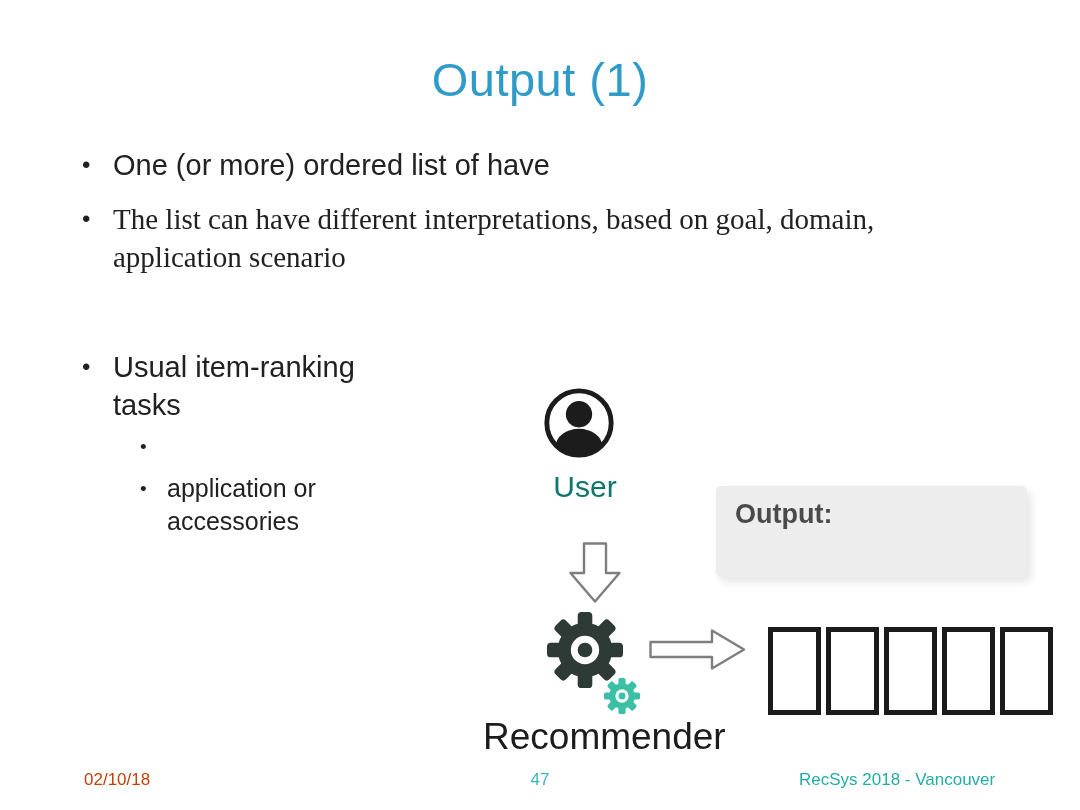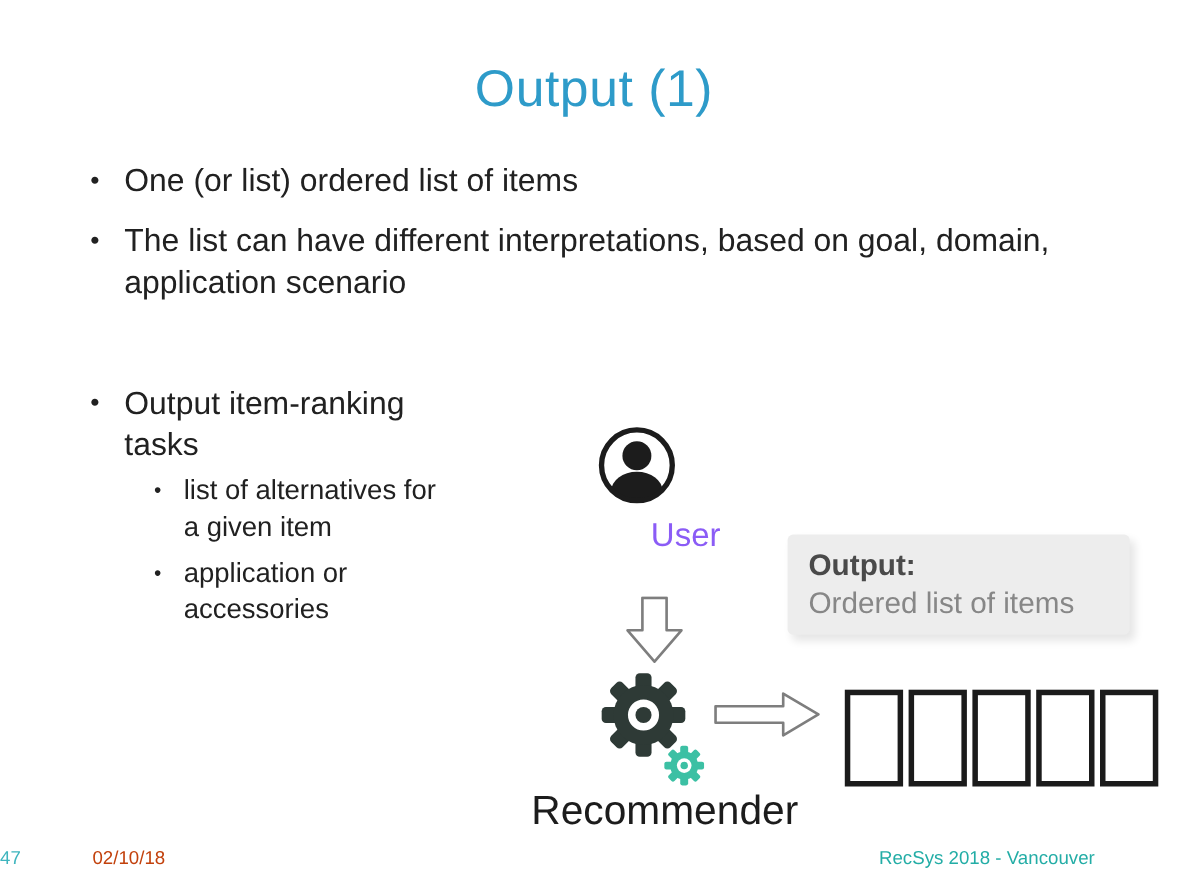--- a/index.html
+++ b/index.html
@@ -60,7 +60,7 @@
   <div class="bullets">
     <div class="b-item b1">
       <span class="dot">•</span>
-      <span class="txt">One (or list) ordered list of items</span>
+      <span class="txt">One (or more) ordered list of have</span>
     </div>
     <div class="b-item b2">
       <span class="dot">•</span>

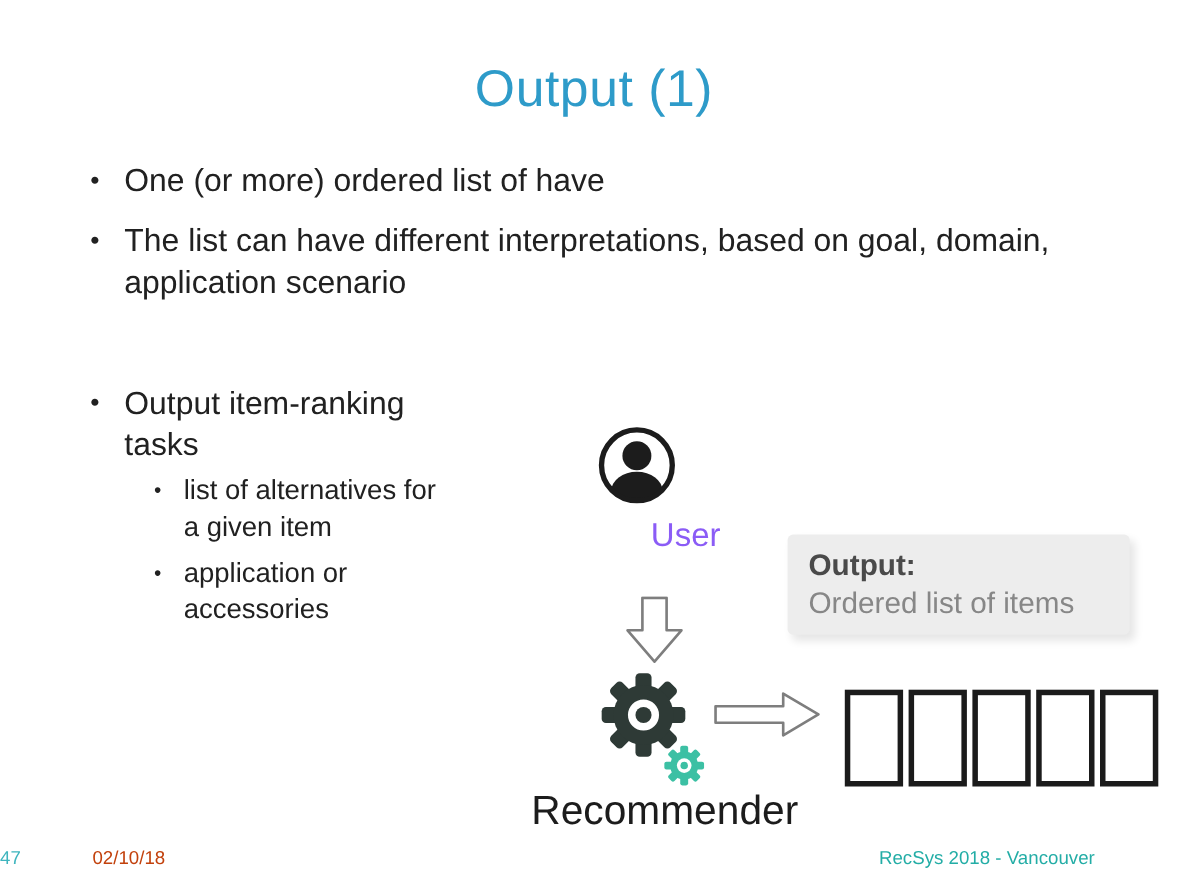--- a/index.html
+++ b/index.html
@@ -18,7 +18,7 @@
   .b-item .dot{width:31px;flex:0 0 31px;font-size:24px;line-height:38px;}
   .b1{margin-bottom:16px;}
   .b2{margin-bottom:0;}
-  .b2 .txt{max-width:845px;}
+  .b2 .txt{max-width:845px;font-family:Liberation Serif, serif;}
   .b3{margin-top:72px;}
   .b3 .txt{max-width:292px;}
   .subbullets{position:absolute;left:140px;top:430px;}

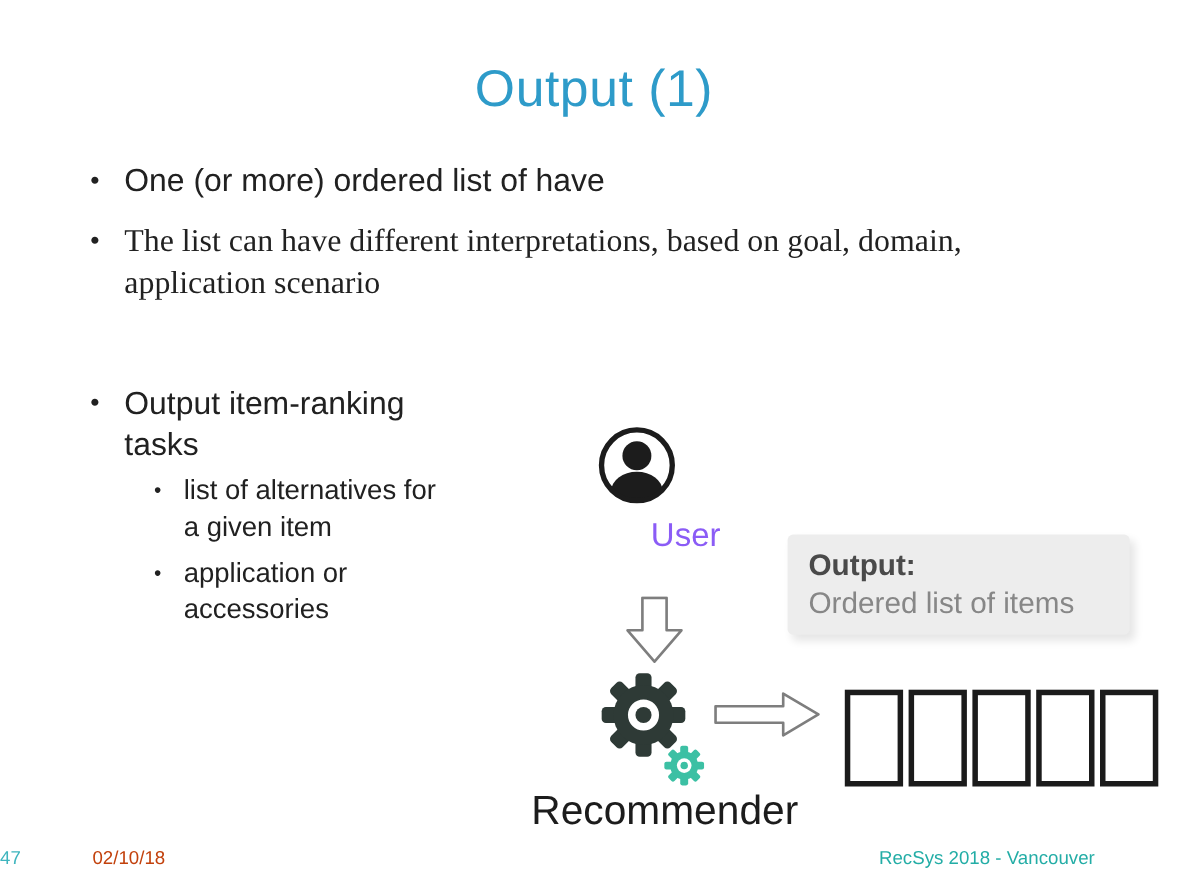--- a/index.html
+++ b/index.html
@@ -68,7 +68,7 @@
     </div>
     <div class="b-item b3">
       <span class="dot">•</span>
-      <span class="txt">Output item-ranking tasks</span>
+      <span class="txt">Usual item-ranking tasks</span>
     </div>
   </div>
 

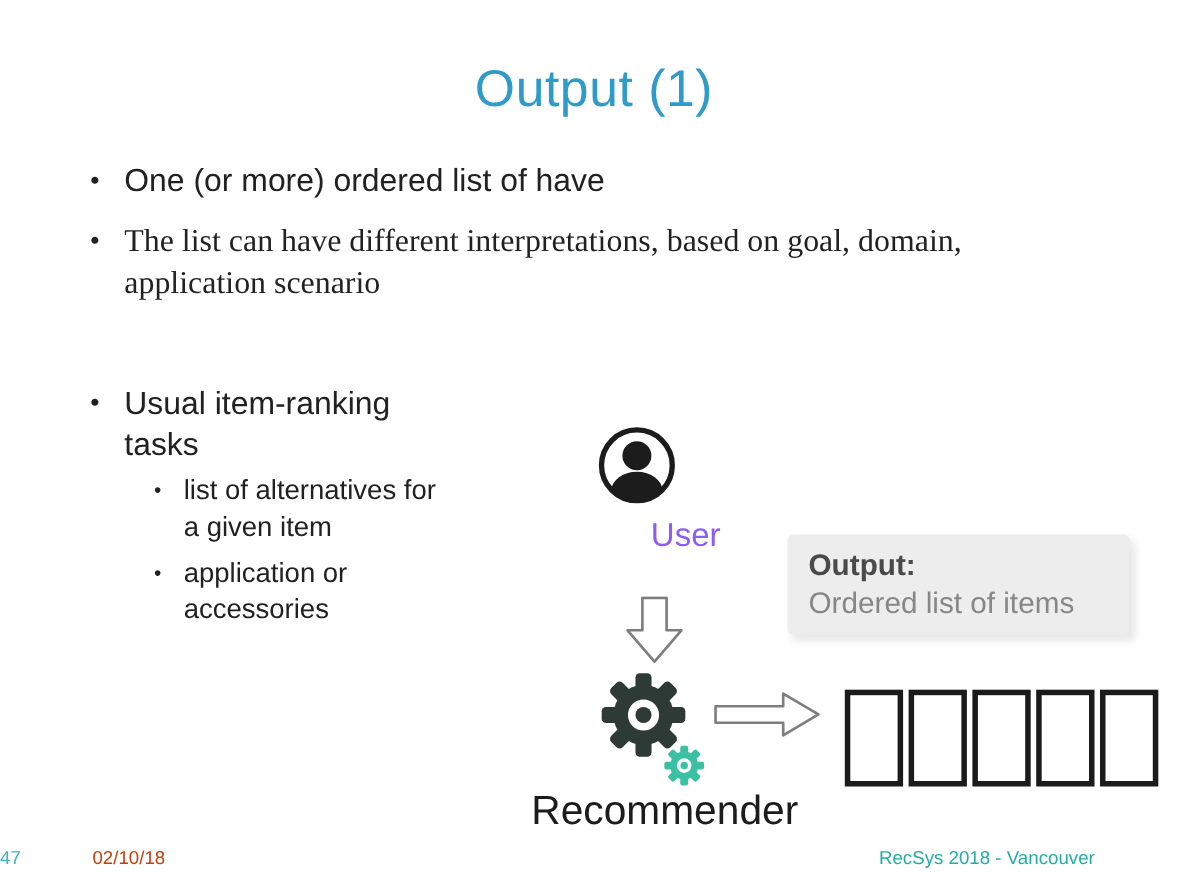--- a/index.html
+++ b/index.html
@@ -75,7 +75,6 @@
   <div class="subbullets">
     <div class="sb-item">
       <span class="dot">•</span>
-      <span class="txt">list of alternatives for a given item</span>
     </div>
     <div class="sb-item">
       <span class="dot">•</span>

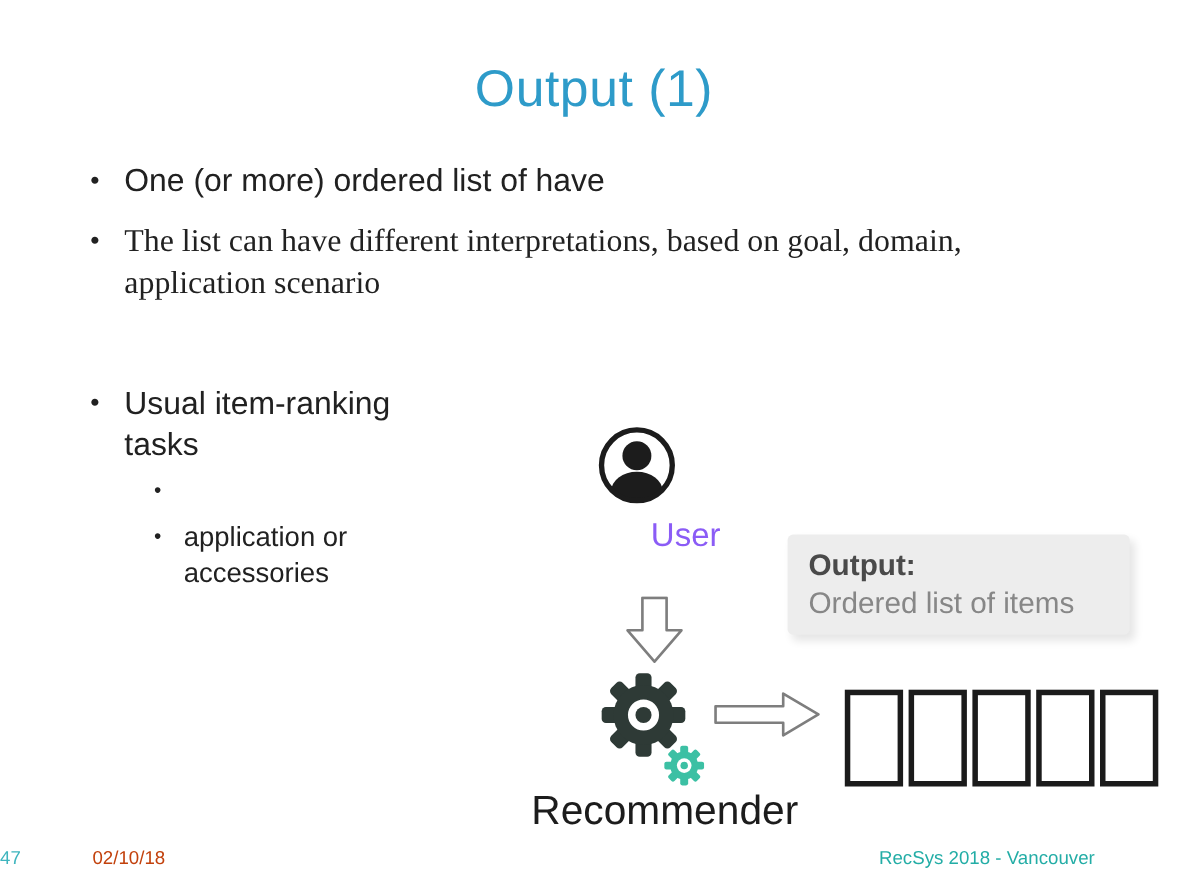--- a/index.html
+++ b/index.html
@@ -27,8 +27,8 @@
   .sb-item .txt{max-width:242px;}
   
   .user-icon{position:absolute;left:540px;top:384px;width:78px;height:78px;}
-  .user-label{position:absolute;left:515px;top:470px;width:140px;text-align:right;
-    font-size:30px;color:#8b5cf6;}
+  .user-label{position:absolute;left:515px;top:470px;width:140px;text-align:center;
+    font-size:30px;color:#0f766e;}
   .down-arrow{position:absolute;left:569px;top:542px;width:52px;height:61px;}
   .gear-big{position:absolute;left:546px;top:611px;width:78px;height:78px;}
   .gear-small{position:absolute;left:603px;top:677px;width:38px;height:38px;}

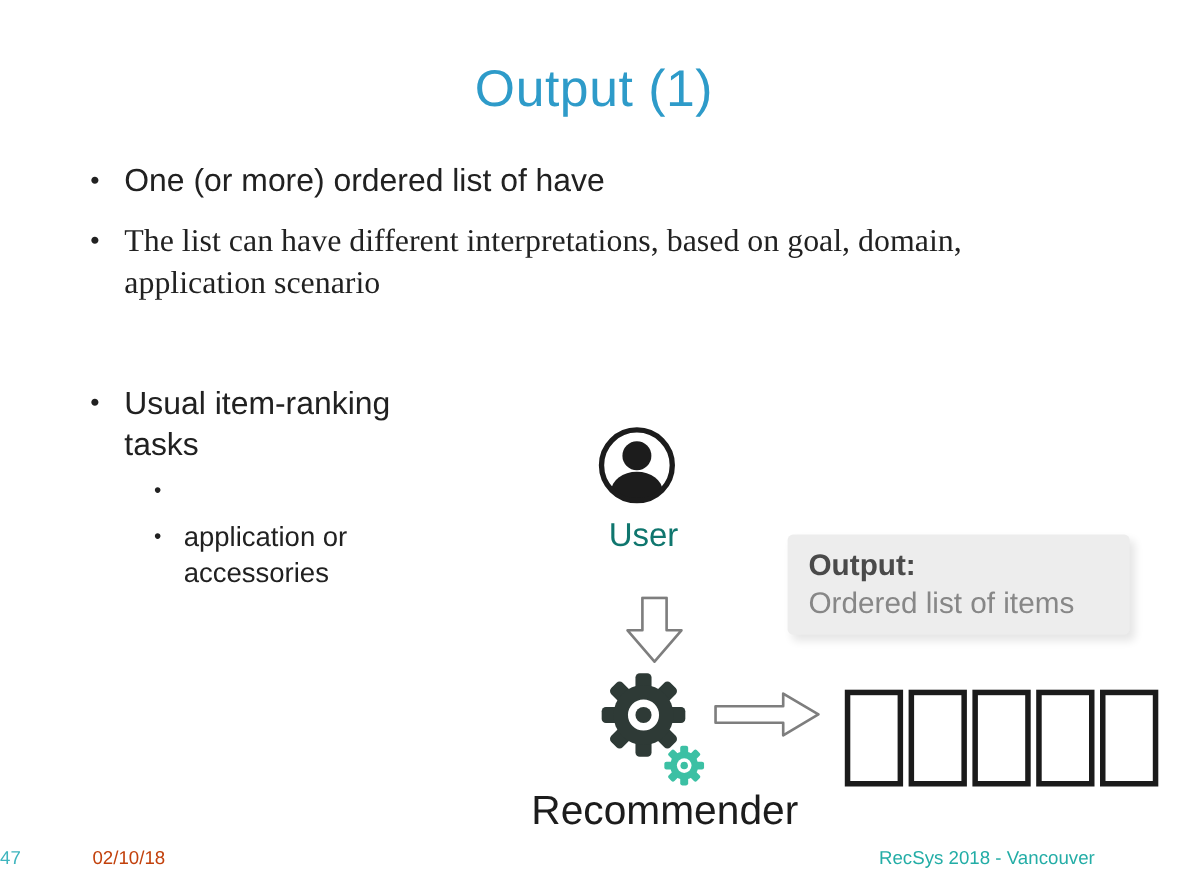--- a/index.html
+++ b/index.html
@@ -129,7 +129,6 @@
 
   <div class="callout">
     <div class="c-title">Output:</div>
-    <div class="c-body">Ordered list of items</div>
   </div>
 
   <div class="items-row">

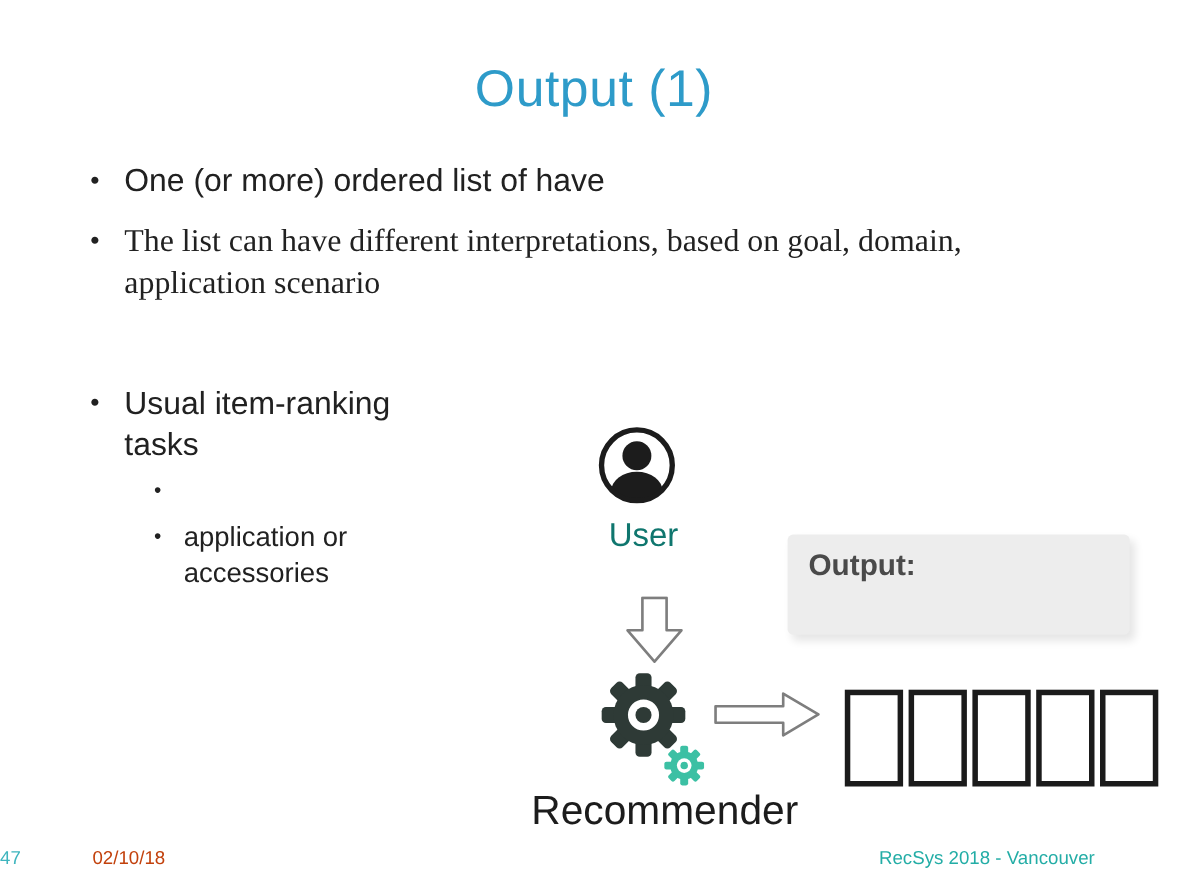--- a/index.html
+++ b/index.html
@@ -47,7 +47,7 @@
   .item-box{width:53px;height:88px;border:5px solid #1b1b1b;background:#ffffff;box-sizing:border-box;}
   
   .footer-date{position:absolute;left:84px;top:770px;font-size:17px;color:#c2410c;}
-  .footer-page{position:absolute;left:0;top:770px;width:100%;text-align:left;font-size:17px;color:#3FB5BE;}
+  .footer-page{position:absolute;left:0;top:770px;width:100%;text-align:center;font-size:17px;color:#3FB5BE;}
   .footer-venue{position:absolute;left:799px;top:770px;font-size:17px;color:#23ADA6;text-align:right;}
 </style>
 </head>

